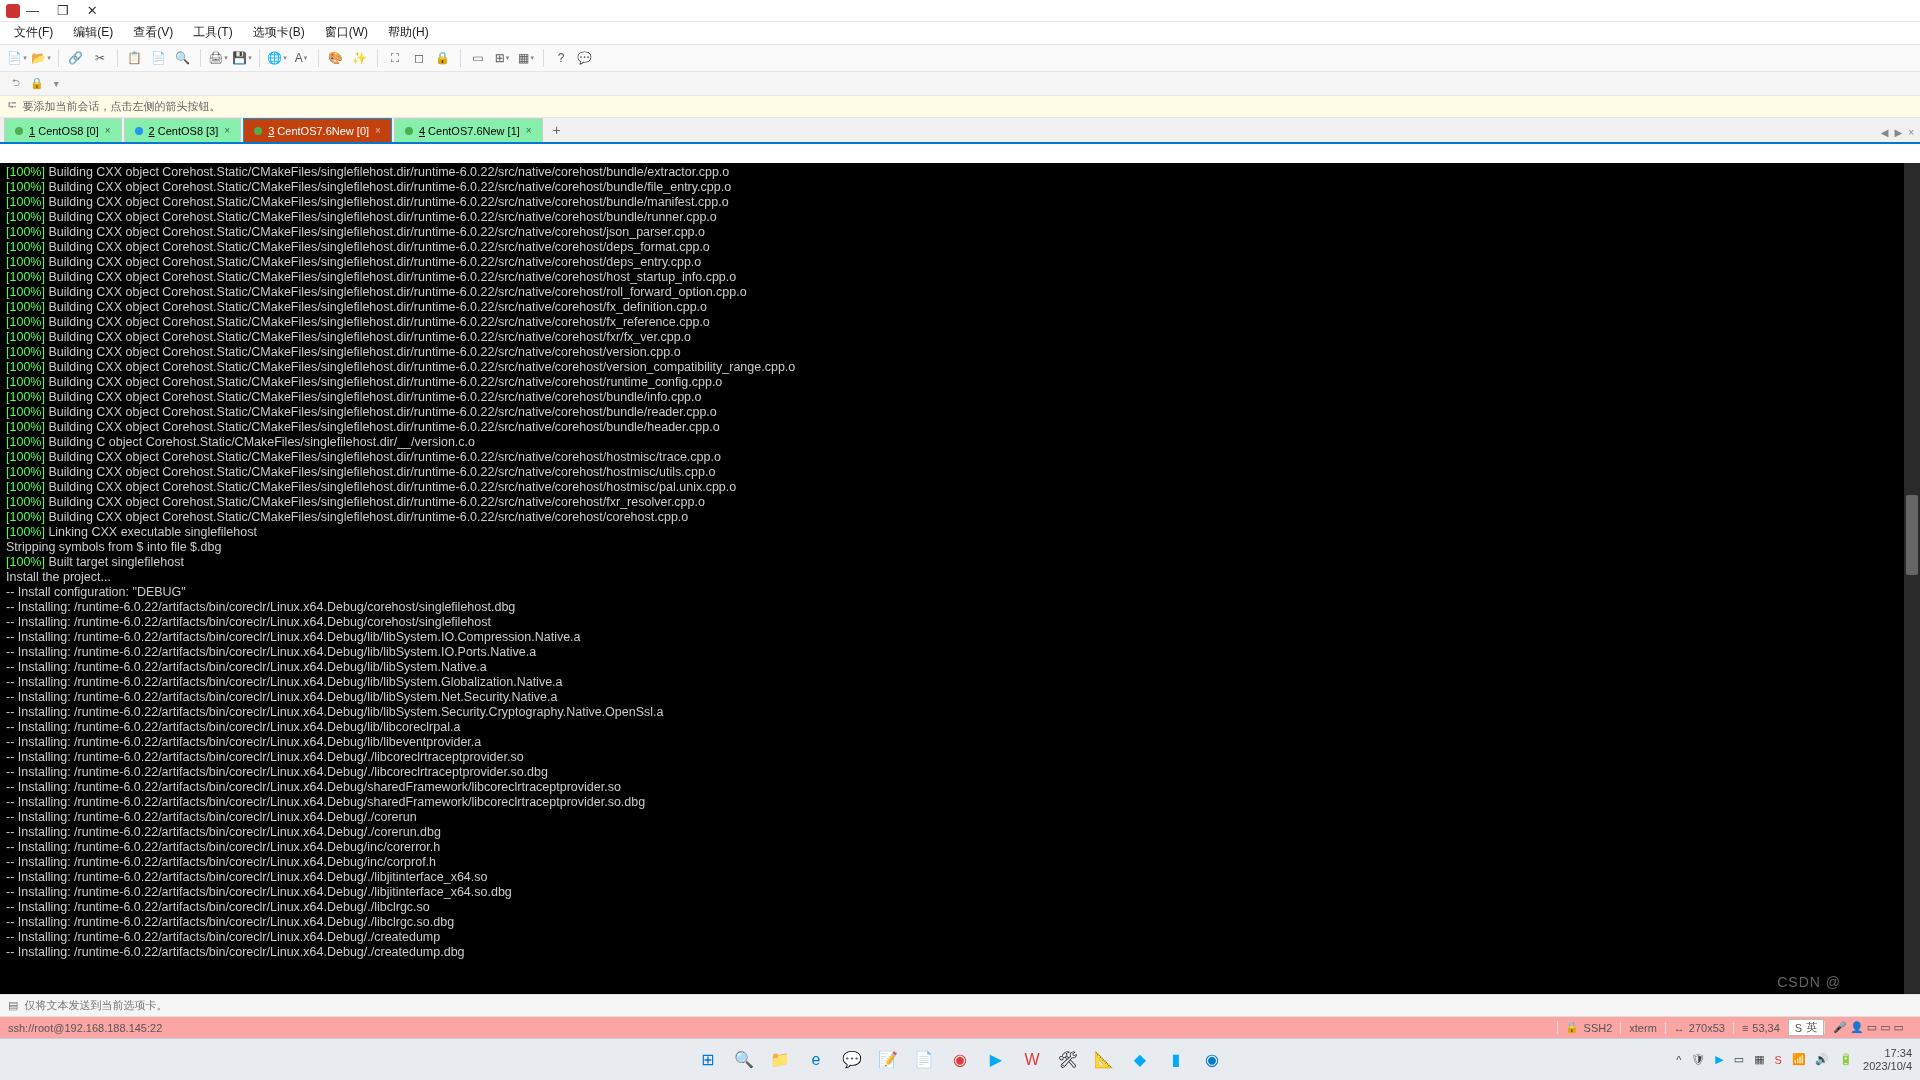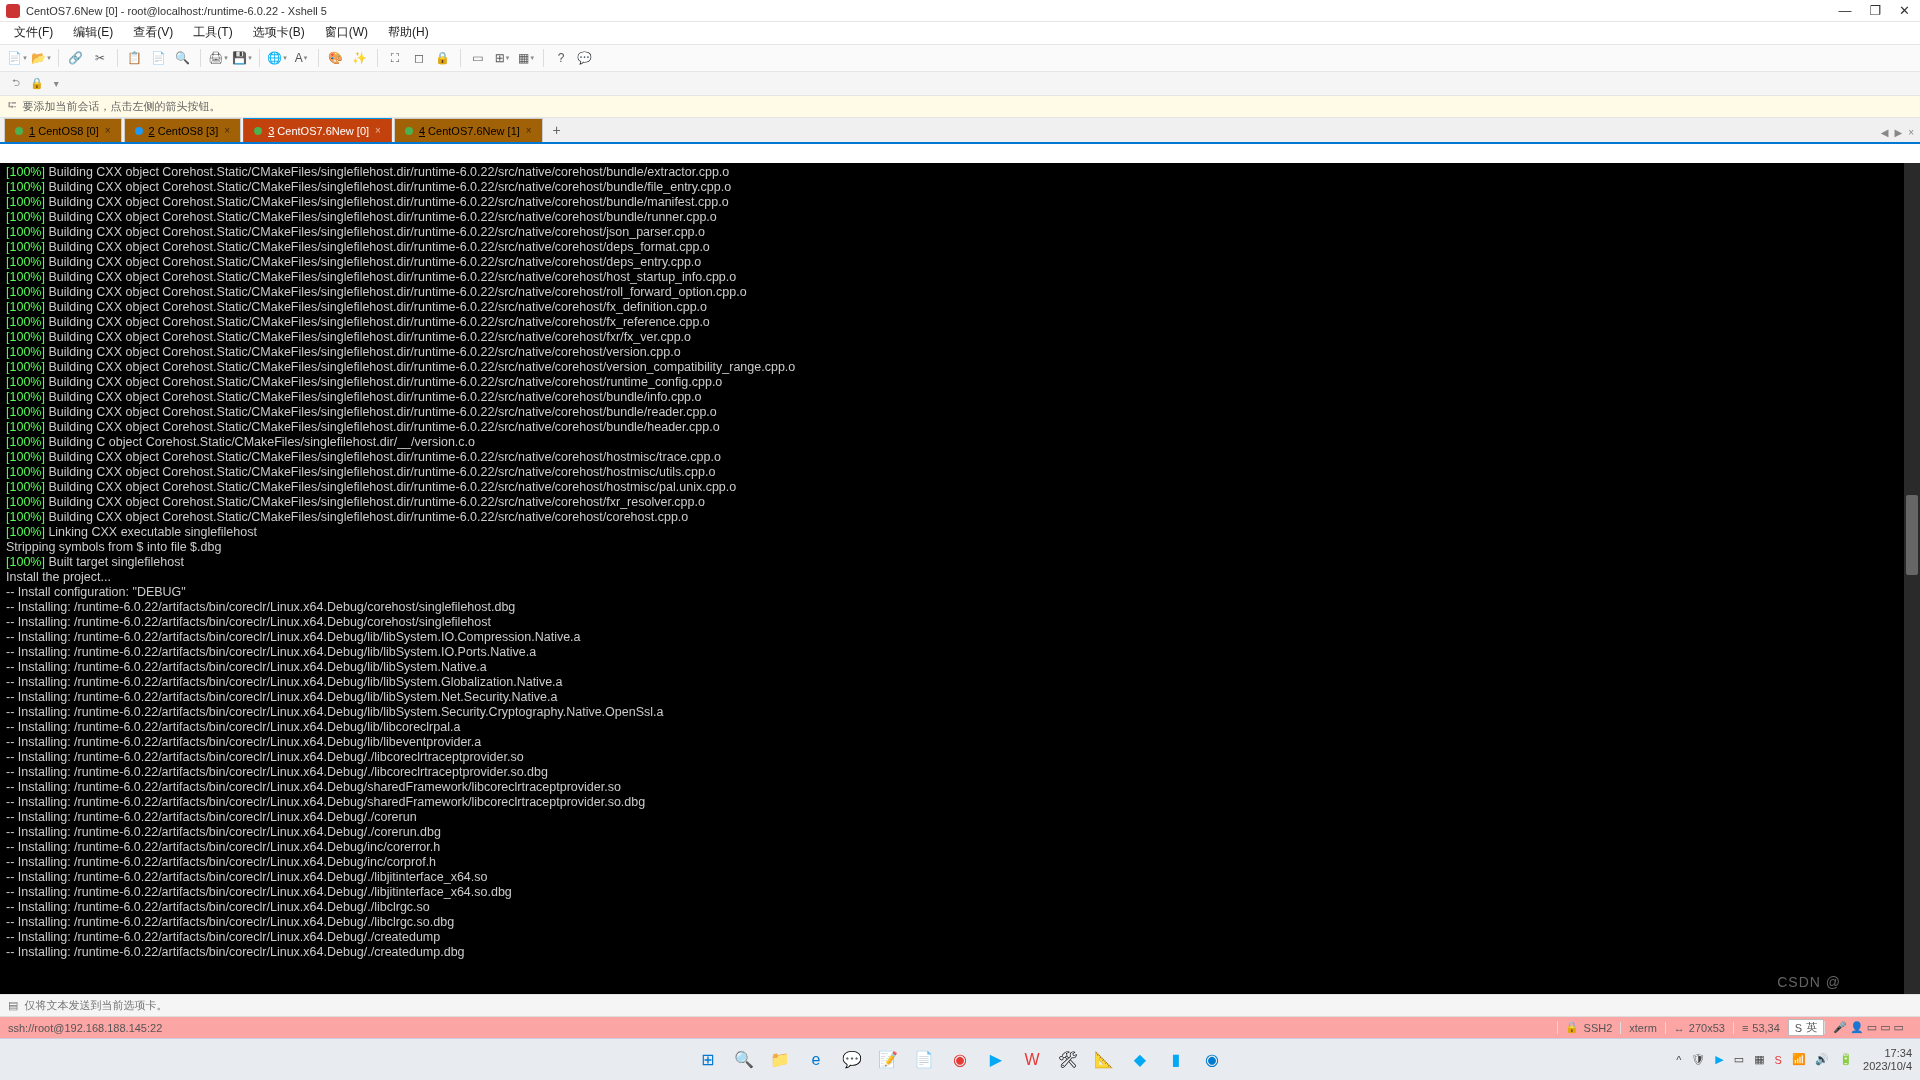--- a/index.html
+++ b/index.html
@@ -51,7 +51,6 @@
 
 <div class="titlebar">
   <div class="app-icon"></div>
-  <div class="title">CentOS7.6New [0] - root@localhost:/runtime-6.0.22 - Xshell 5</div>
   <div class="win-controls">
     <span>—</span>
     <span>❐</span>

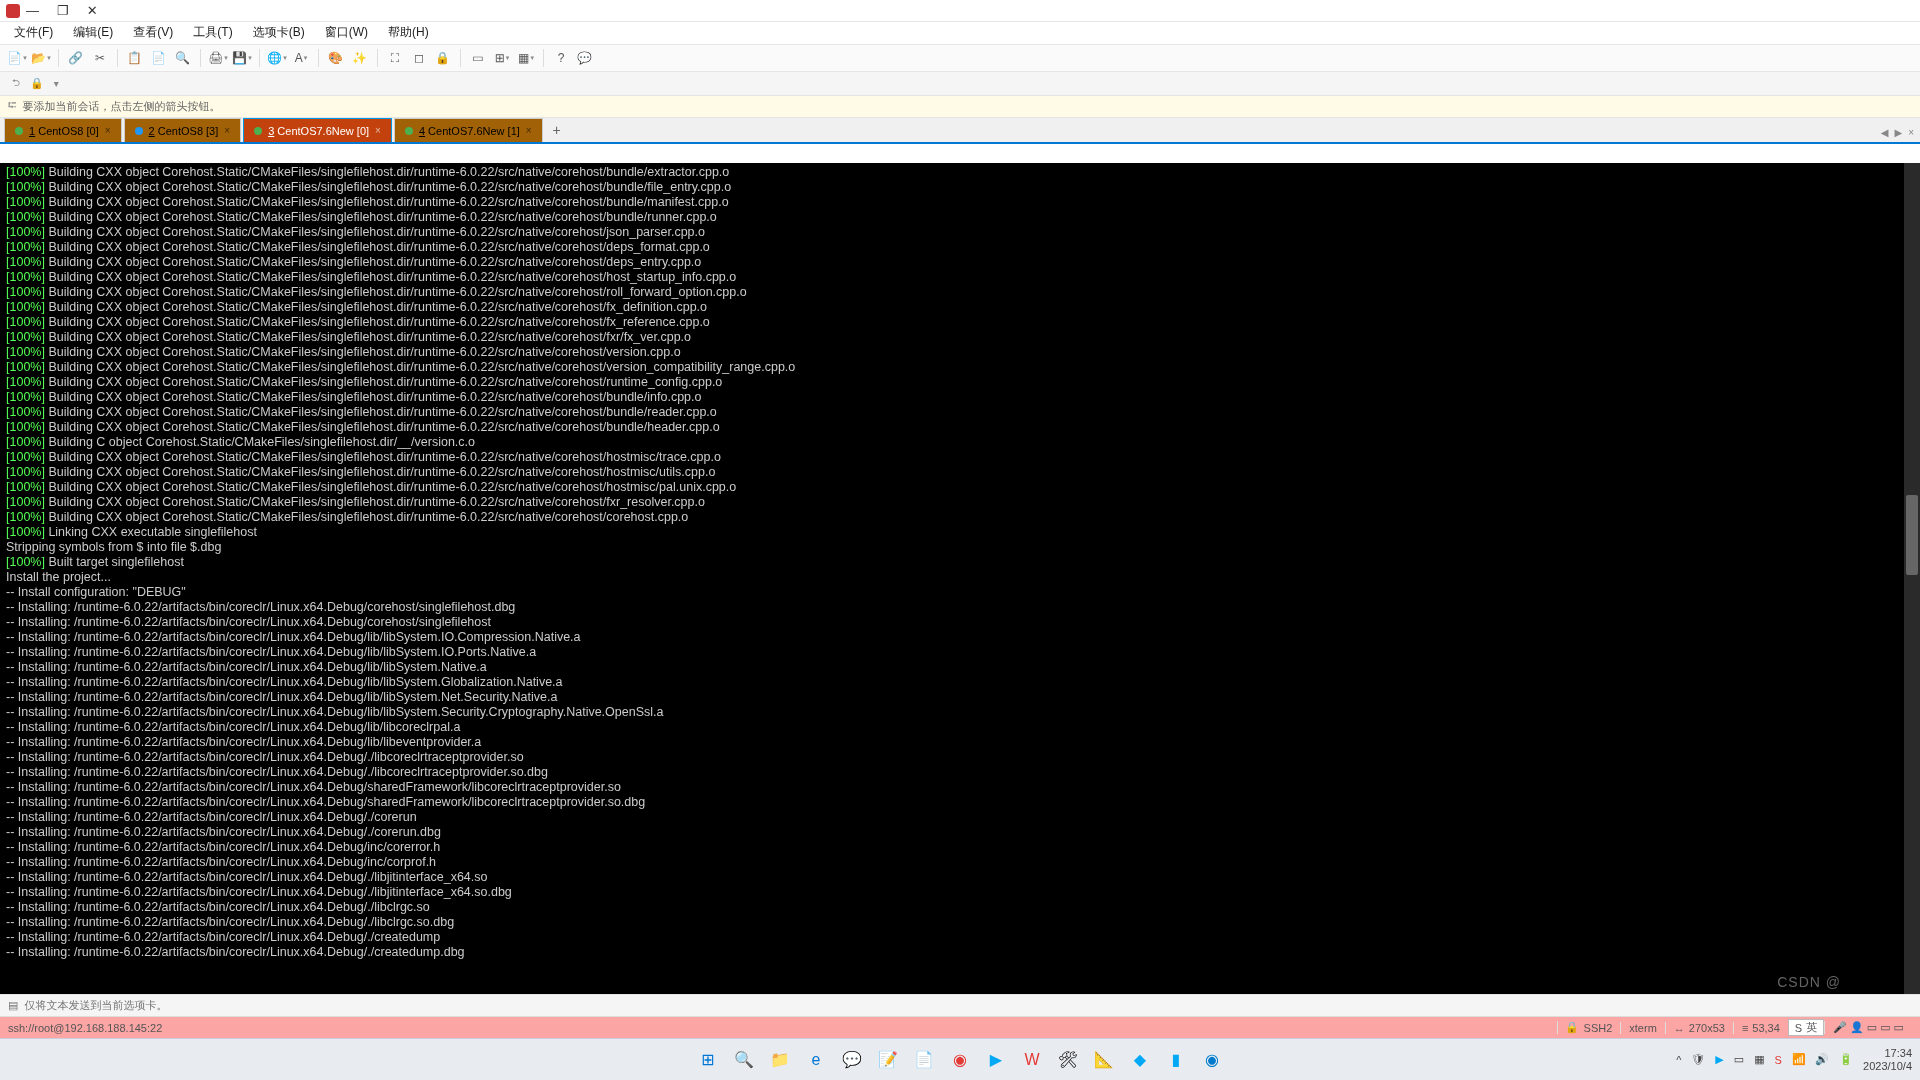--- a/index.html
+++ b/index.html
@@ -22,7 +22,7 @@
 .infobar { height: 22px; display: flex; align-items: center; padding: 0 8px; gap: 6px; background: #fffbe6; border-bottom: 1px solid #e5e5e5; font-size: 11px; color: #666; }
 .infobar .info-icon { color: #888; }
 .tabstrip { height: 26px; display: flex; align-items: flex-end; background: #f0f0f0; border-bottom: 2px solid #0078d4; padding-left: 4px; position: relative; }
-.tab { height: 24px; min-width: 100px; padding: 0 10px; display: flex; align-items: center; gap: 6px; background: #a16207; border: 1px solid #ccc; border-bottom: none; margin-right: 2px; cursor: pointer; font-size: 11px; }
+.tab { height: 24px; min-width: 100px; padding: 0 10px; display: flex; align-items: center; gap: 6px; background: #86efac; border: 1px solid #ccc; border-bottom: none; margin-right: 2px; cursor: pointer; font-size: 11px; }
 .tab.active { background: #c2410c; color: #fff; border-color: #0099e5; }
 .tab .dot { width: 8px; height: 8px; border-radius: 50%; background: #4caf50; }
 .tab .dot.info { background: #2196f3; }

